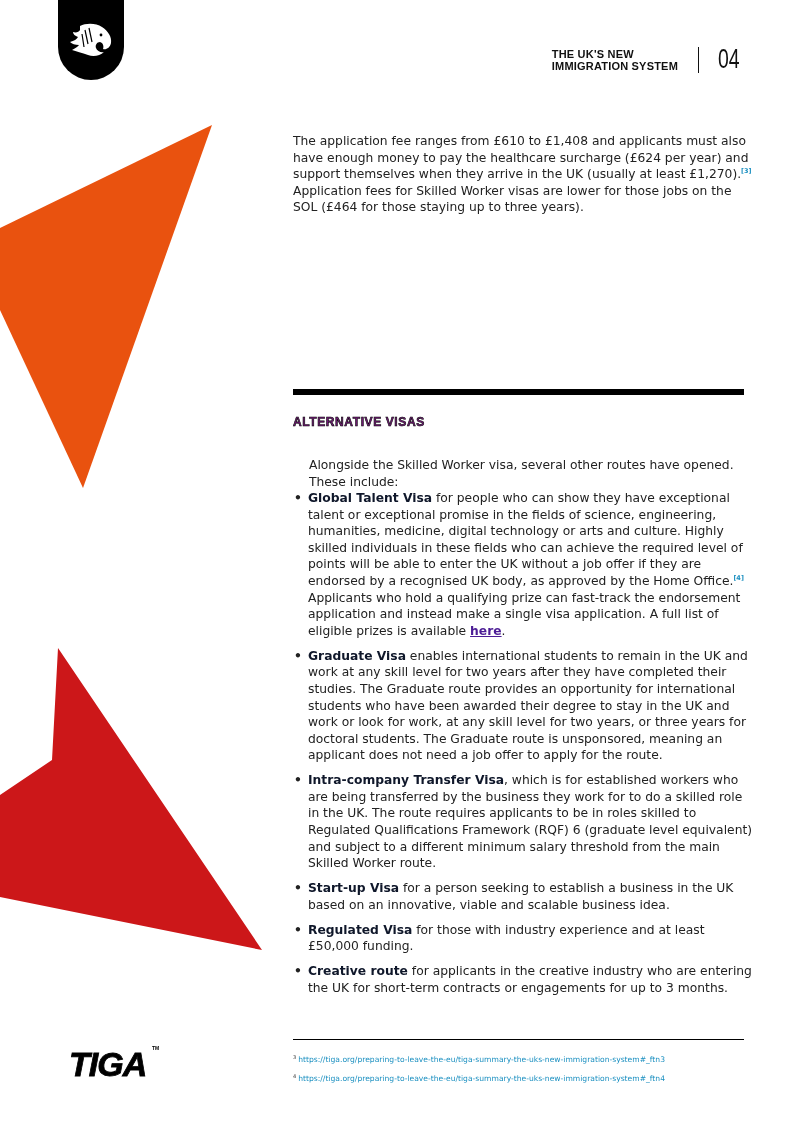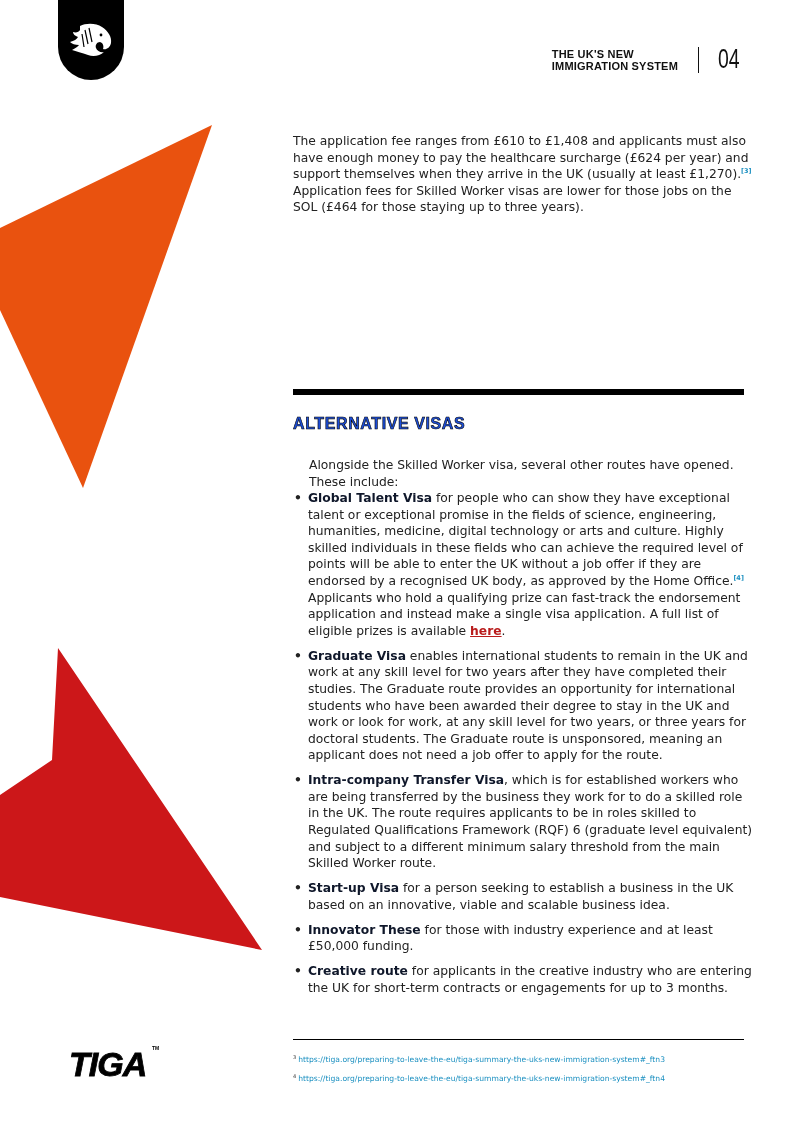--- a/index.html
+++ b/index.html
@@ -34,8 +34,8 @@
   .thick-rule { position: absolute; left: 293px; top: 389px; width: 451px; height: 6px; background: #000; }
   .section-heading {
     position: absolute; left: 293px; top: 415px;
-    font-family: "Liberation Sans", sans-serif; font-weight: 900; font-size: 16px;
-    letter-spacing: 0.6px; color: #1d4ed8; -webkit-text-stroke: 0.6px #000;
+    font-family: "Liberation Sans", sans-serif; font-weight: 900; font-size: 12px;
+    letter-spacing: 0.6px; color: #701a75; -webkit-text-stroke: 0.6px #000;
   }
   .intro { position: absolute; left: 293px; top: 441px; width: 460px; font-size: 12.3px; line-height: 16.6px; color: #222; margin: 16px; }
   .visa-list { position: absolute; left: 293px; top: 490px; width: 460px; margin: 0; padding: 0; list-style: none; font-size: 12.3px; line-height: 16.6px; color: #222; }

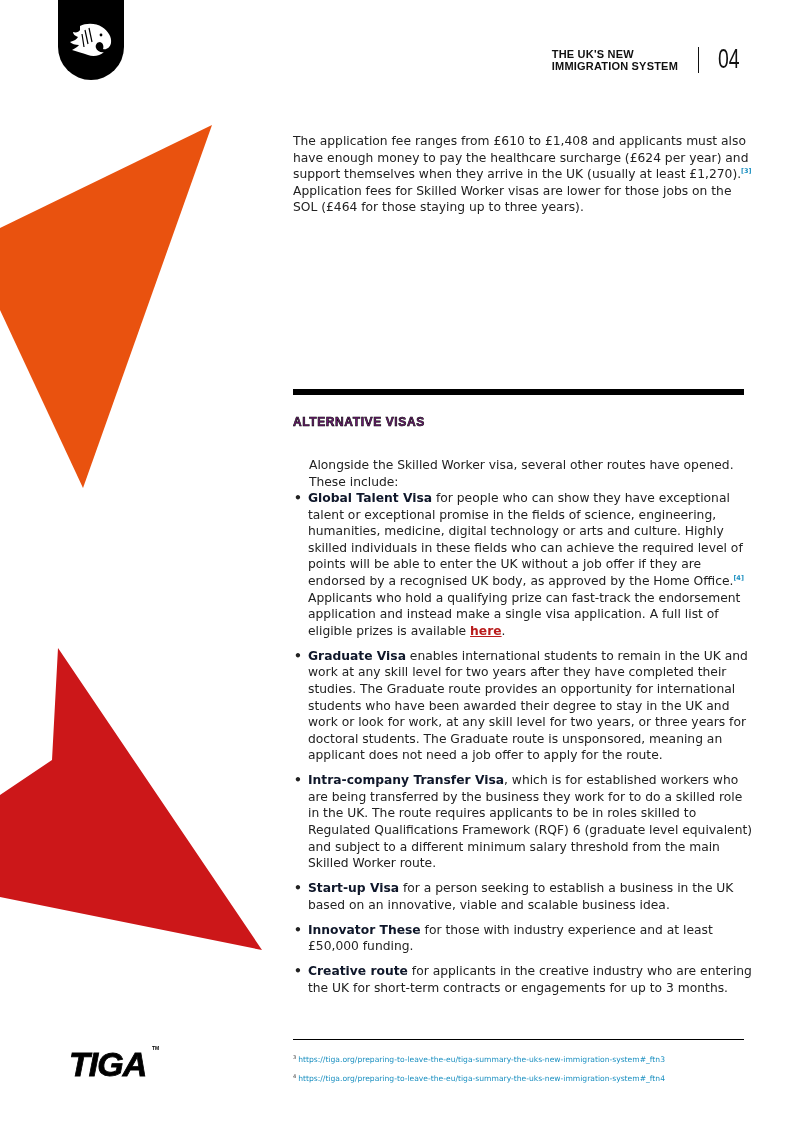--- a/index.html
+++ b/index.html
@@ -42,7 +42,7 @@
   .visa-list li { position: relative; padding-left: 15px; margin-bottom: 8.4px; }
   .visa-list li .bullet { position: absolute; left: 1px; top: 0; font-weight: 700; }
   .visa-list b { color: #0f172a; }
-  a.inline-link { color: #b91c1c; font-weight: 700; text-decoration: underline; }
+  a.inline-link { color: #4c1d95; font-weight: 700; text-decoration: underline; }
   .footer-rule { position: absolute; left: 293px; top: 1039px; width: 451px; height: 1px; background: #000; }
   .footnote { position: absolute; left: 293px; font-size: 7.6px; line-height: 10px; color: #1a8fc0; }
   .footnote .num { color: #333; font-size: 5px; vertical-align: 3px; margin-right: 2px; }

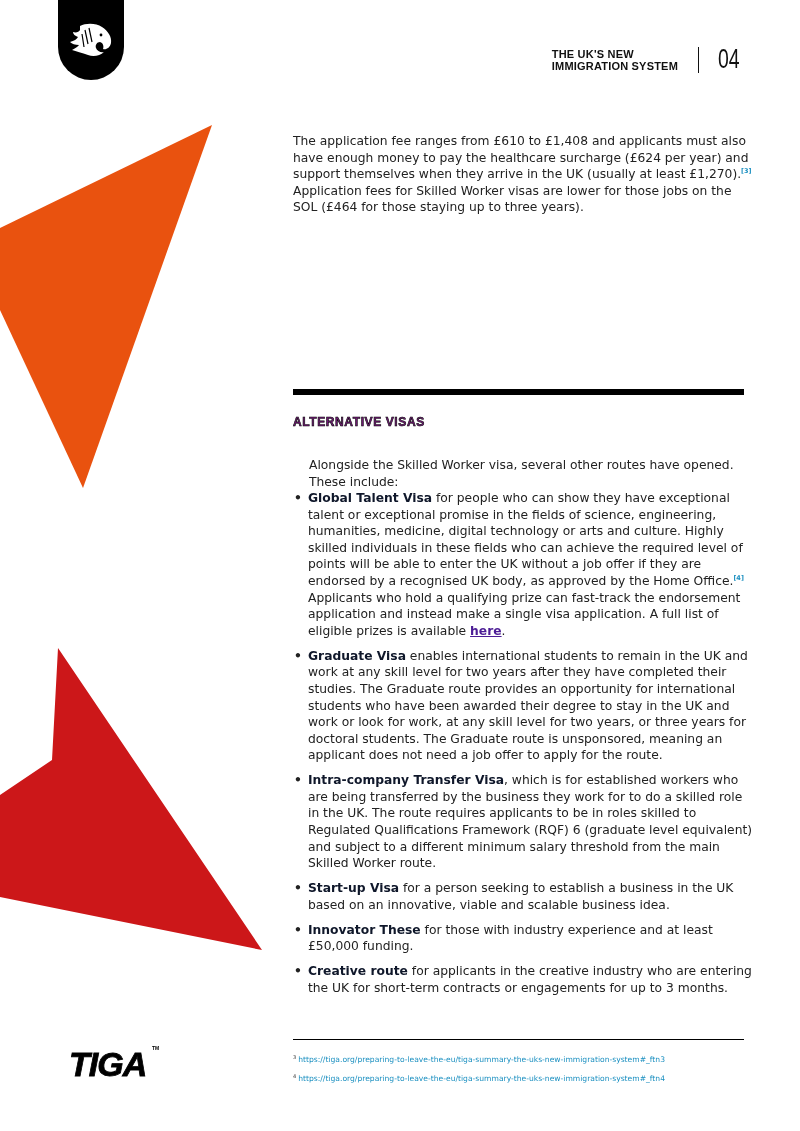--- a/index.html
+++ b/index.html
@@ -106,7 +106,7 @@
   </li>
   <li>
     <span class="bullet">•</span>
-    <b>Innovator These</b><span> for those with industry experience and at least £50,000 funding.</span>
+    <b>Regulated Visa</b><span> for those with industry experience and at least £50,000 funding.</span>
   </li>
   <li>
     <span class="bullet">•</span>

